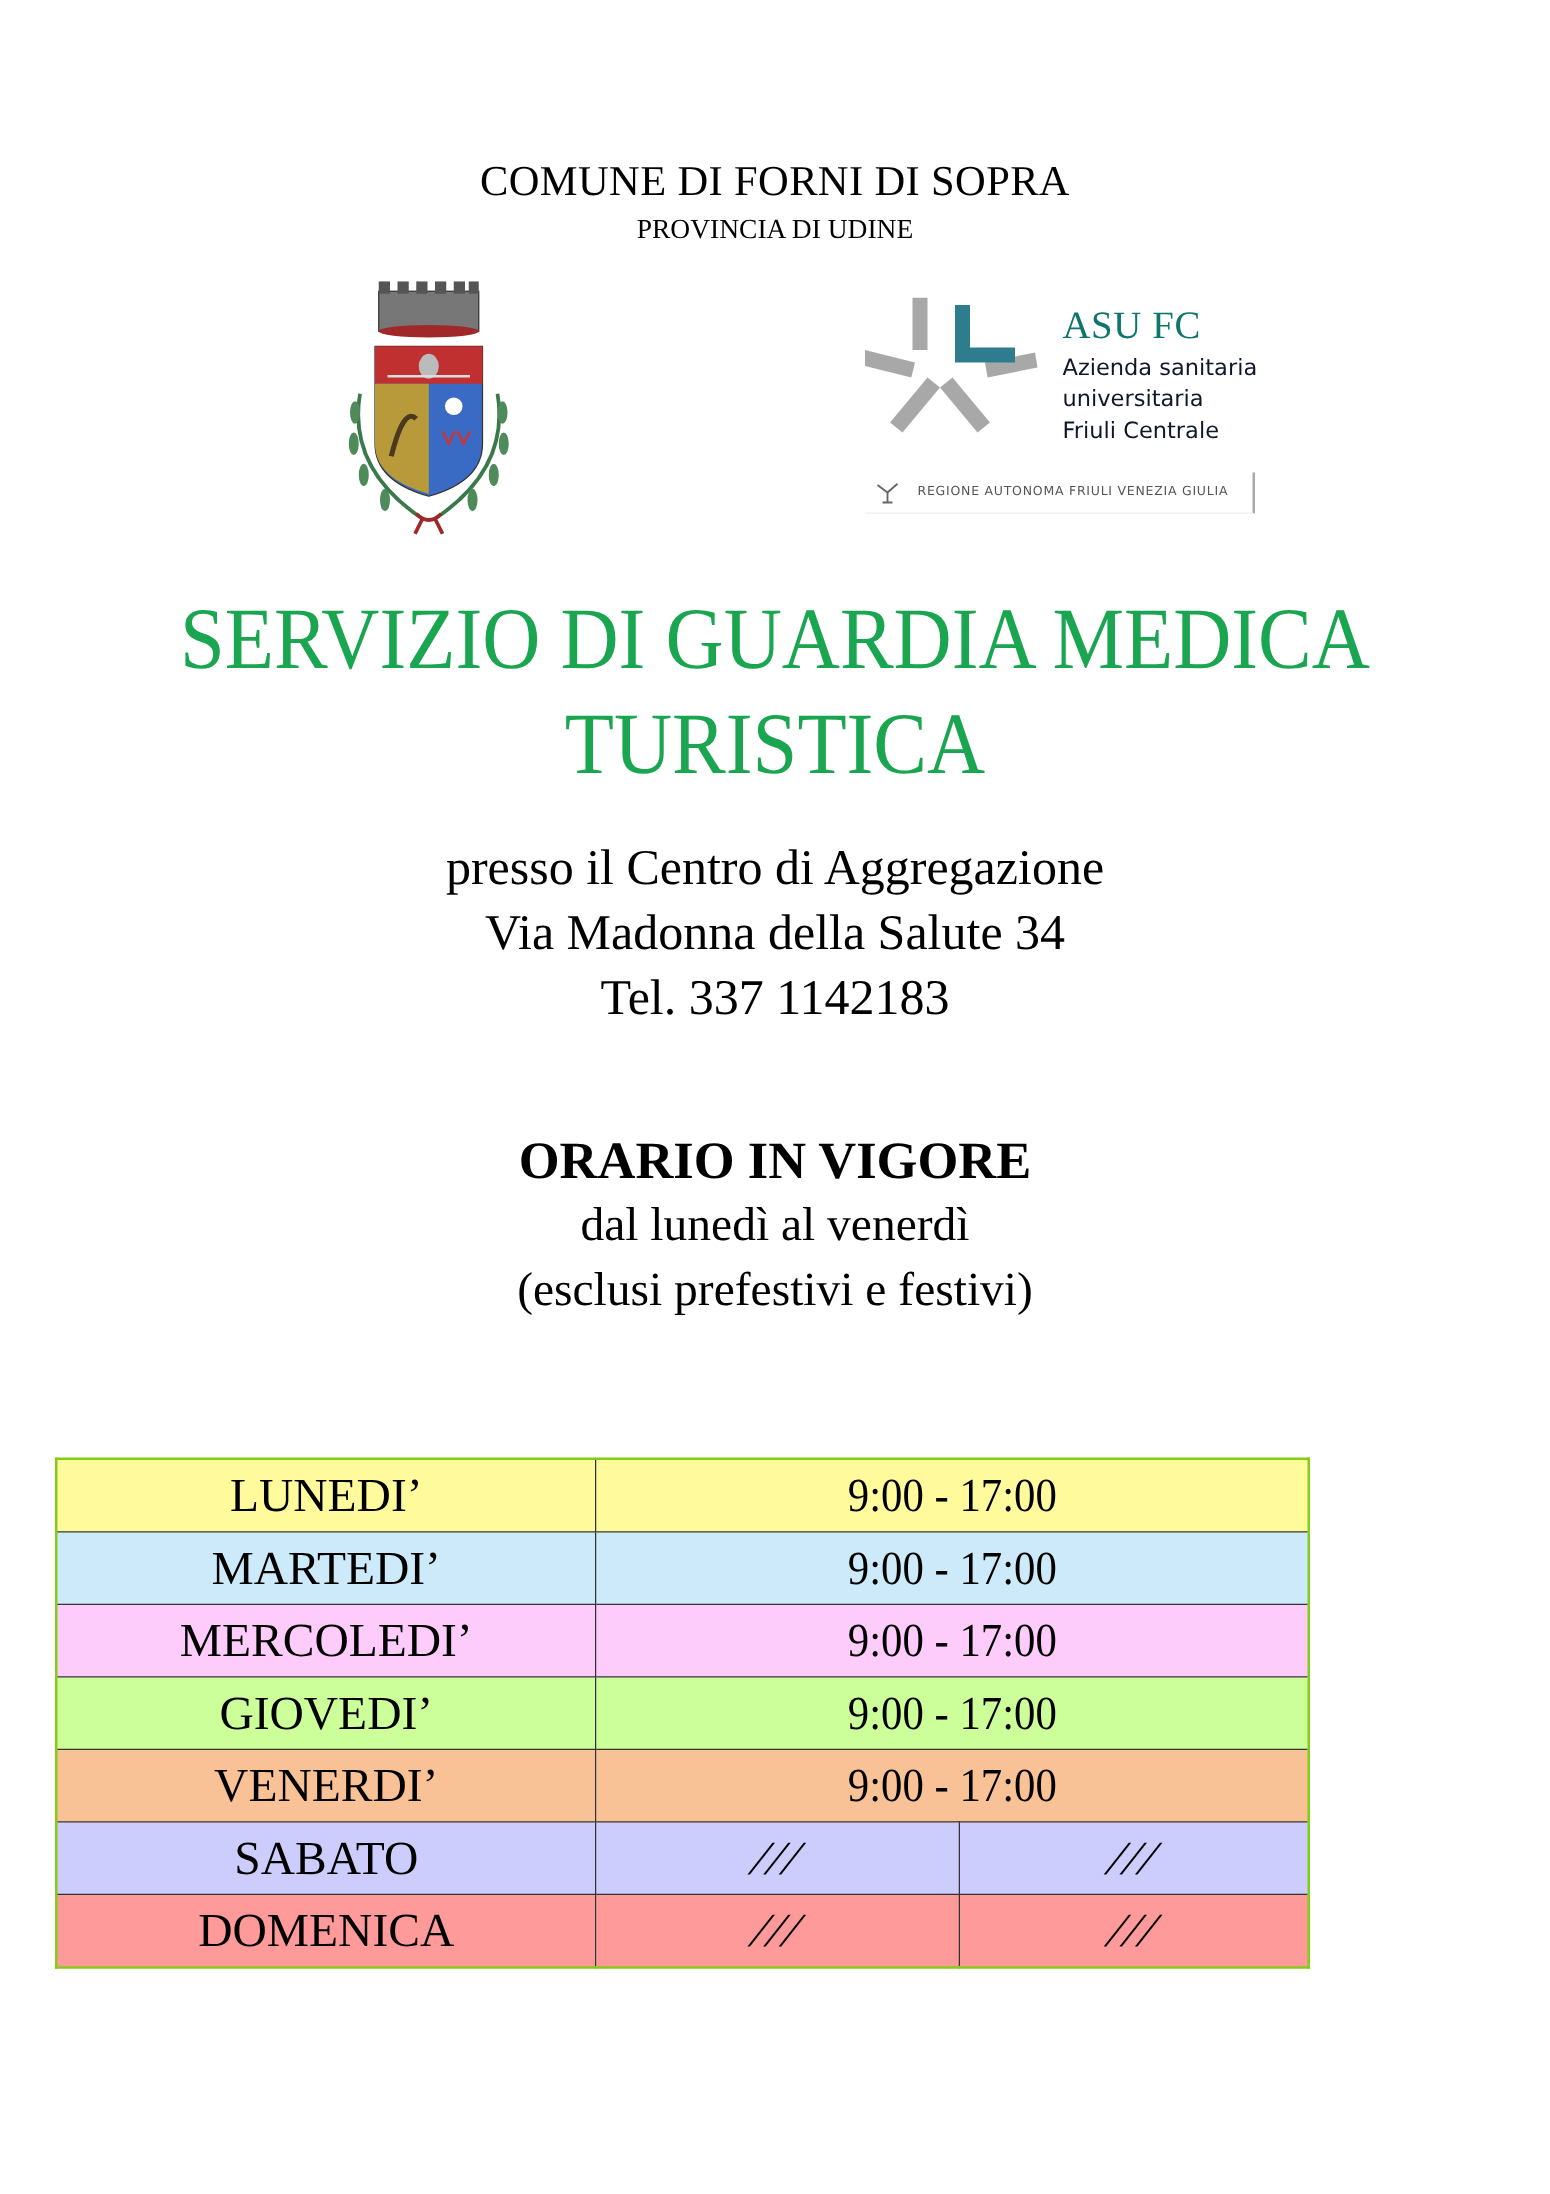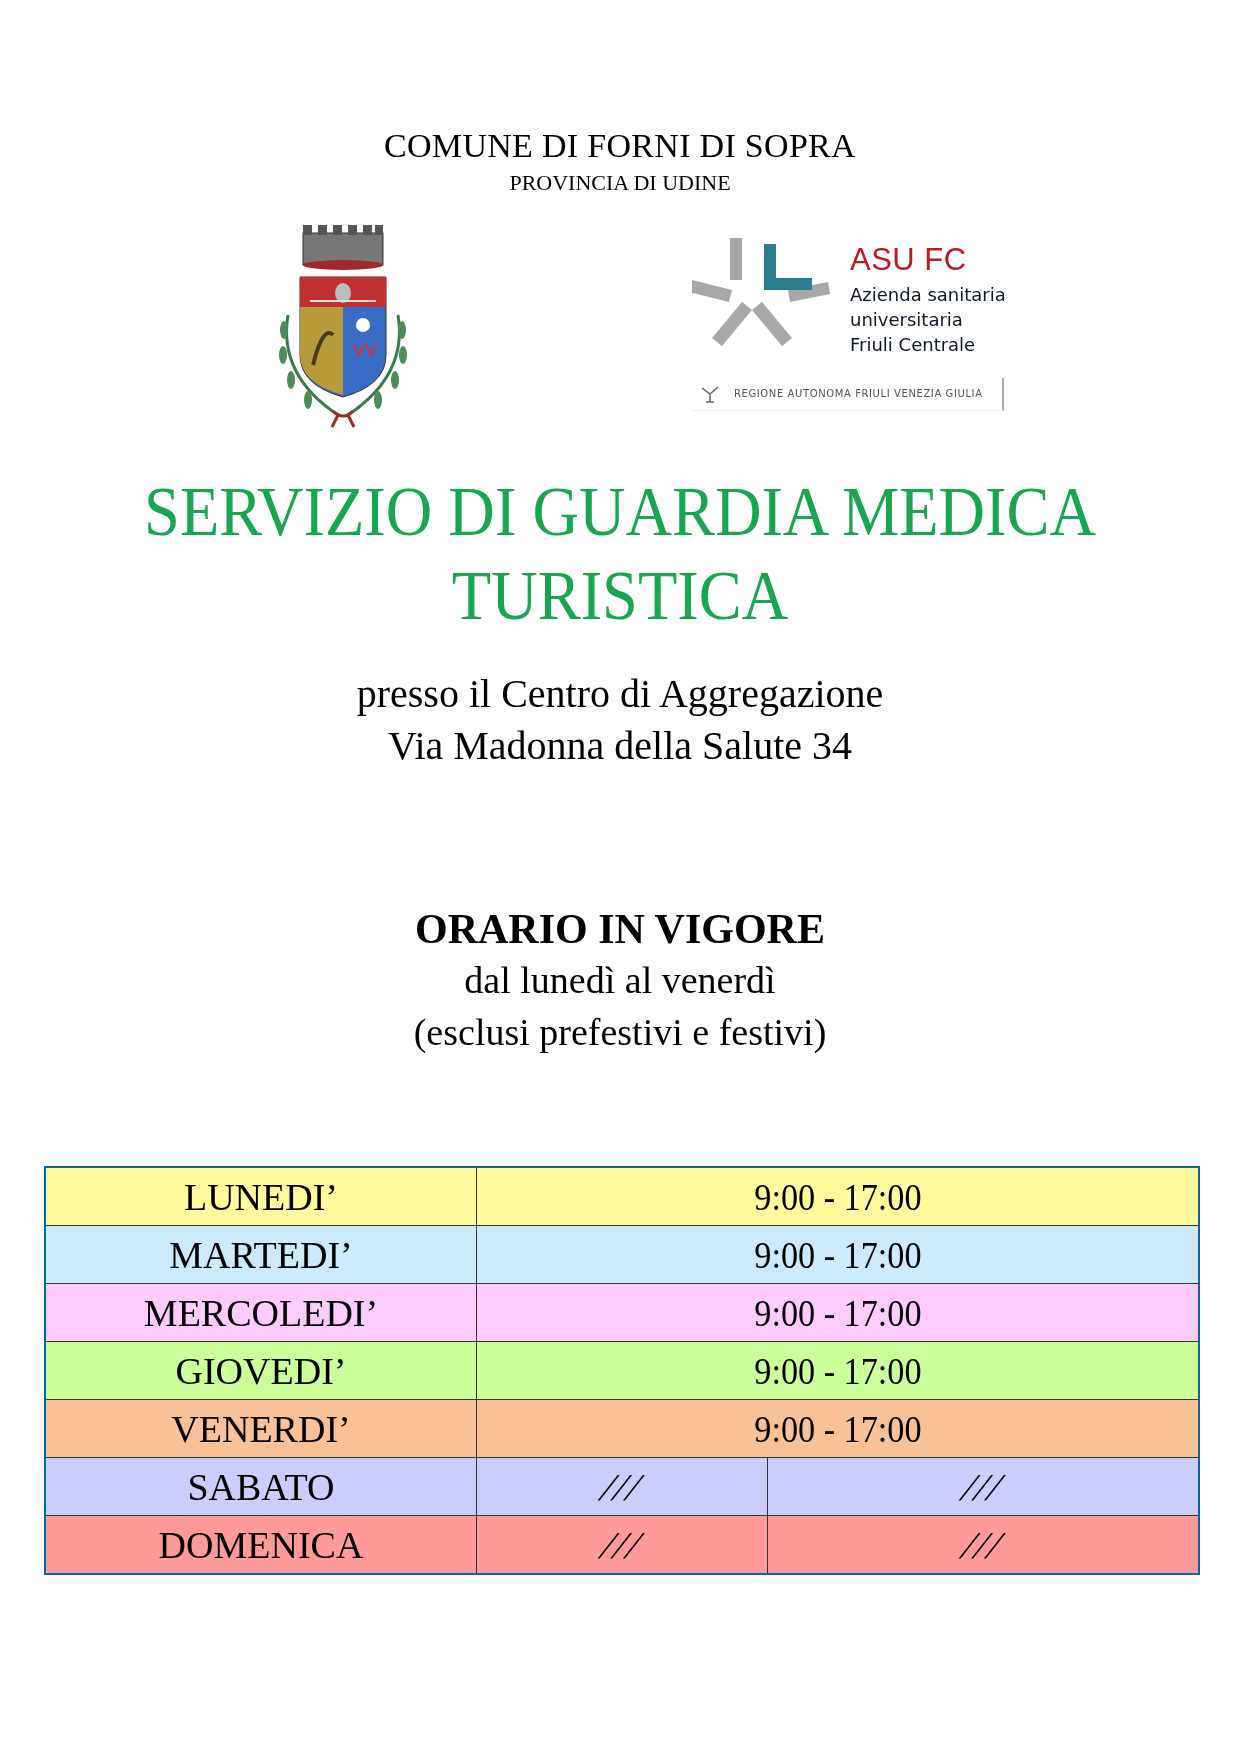--- a/index.html
+++ b/index.html
@@ -13,7 +13,7 @@
     .crest { position: absolute; left: 258px; top: 225px; width: 170px; height: 210px; }
     .asu { position: absolute; left: 692px; top: 238px; width: 330px; height: 180px; }
     .asu-mark { position: absolute; left: 0; top: 0; width: 140px; height: 120px; }
-    .asu-title { position: absolute; left: 158px; top: 4px; font-family: Liberation Sans, sans-serif; font-size: 31px; color: #b91c1c; letter-spacing: 0.5px; }
+    .asu-title { position: absolute; left: 158px; top: 4px; font-family: Liberation Serif, serif; font-size: 31px; color: #0f766e; letter-spacing: 0.5px; }
     .asu-line { position: absolute; left: 158px; font-family: "DejaVu Sans", sans-serif; font-size: 18px; color: #0f172a; }
     .asu-l1 { top: 46px; } .asu-l2 { top: 71px; } .asu-l3 { top: 96px; }
     .regione { position: absolute; left: 0; top: 140px; width: 310px; height: 32px; border-right: 2px solid #aaa; border-bottom: 1px solid #eee; }

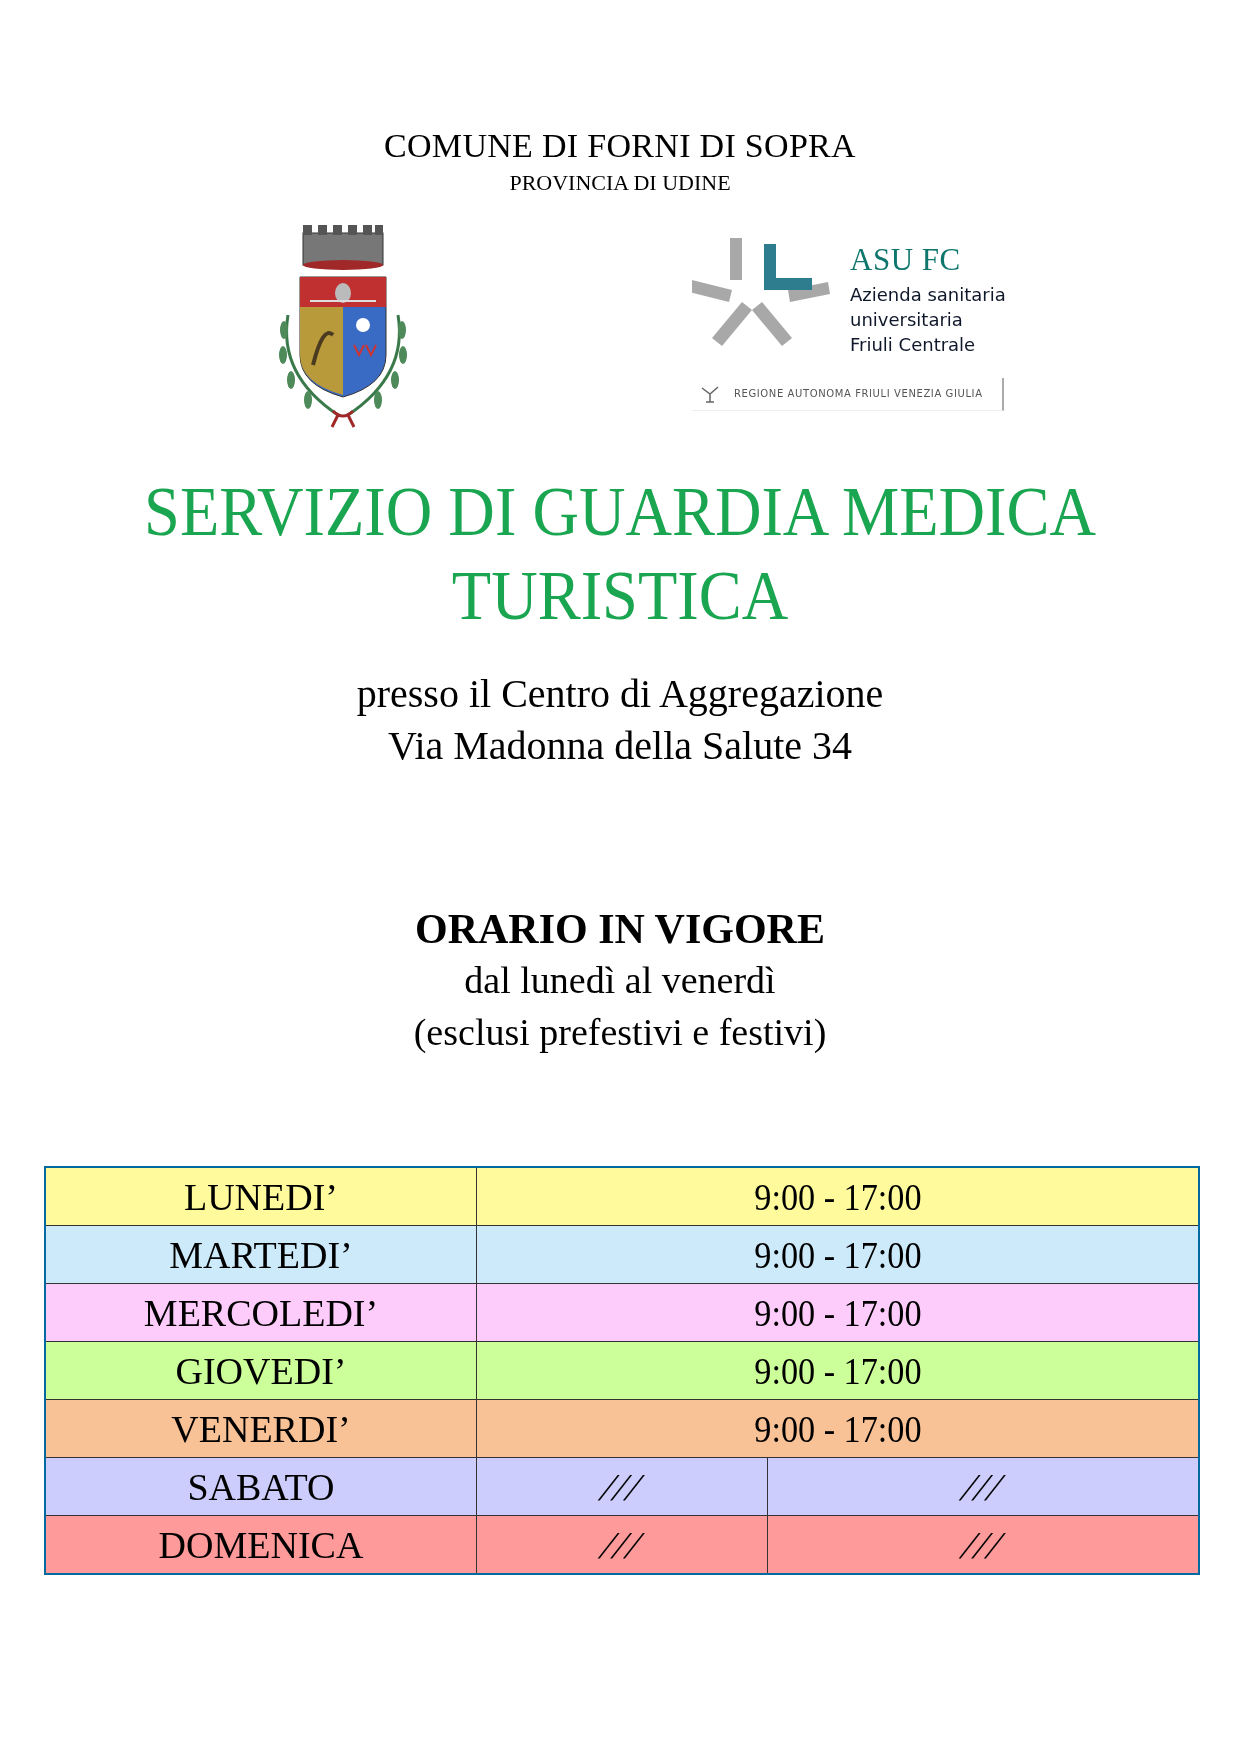--- a/index.html
+++ b/index.html
@@ -110,6 +110,7 @@
 <div class="center addr">
   <div>presso il Centro di Aggregazione</div>
   <div>Via Madonna della Salute 34</div>
+  <div>Tel. 337 1142183</div>
 </div>
 
 <div class="center orario-h">ORARIO IN VIGORE</div>

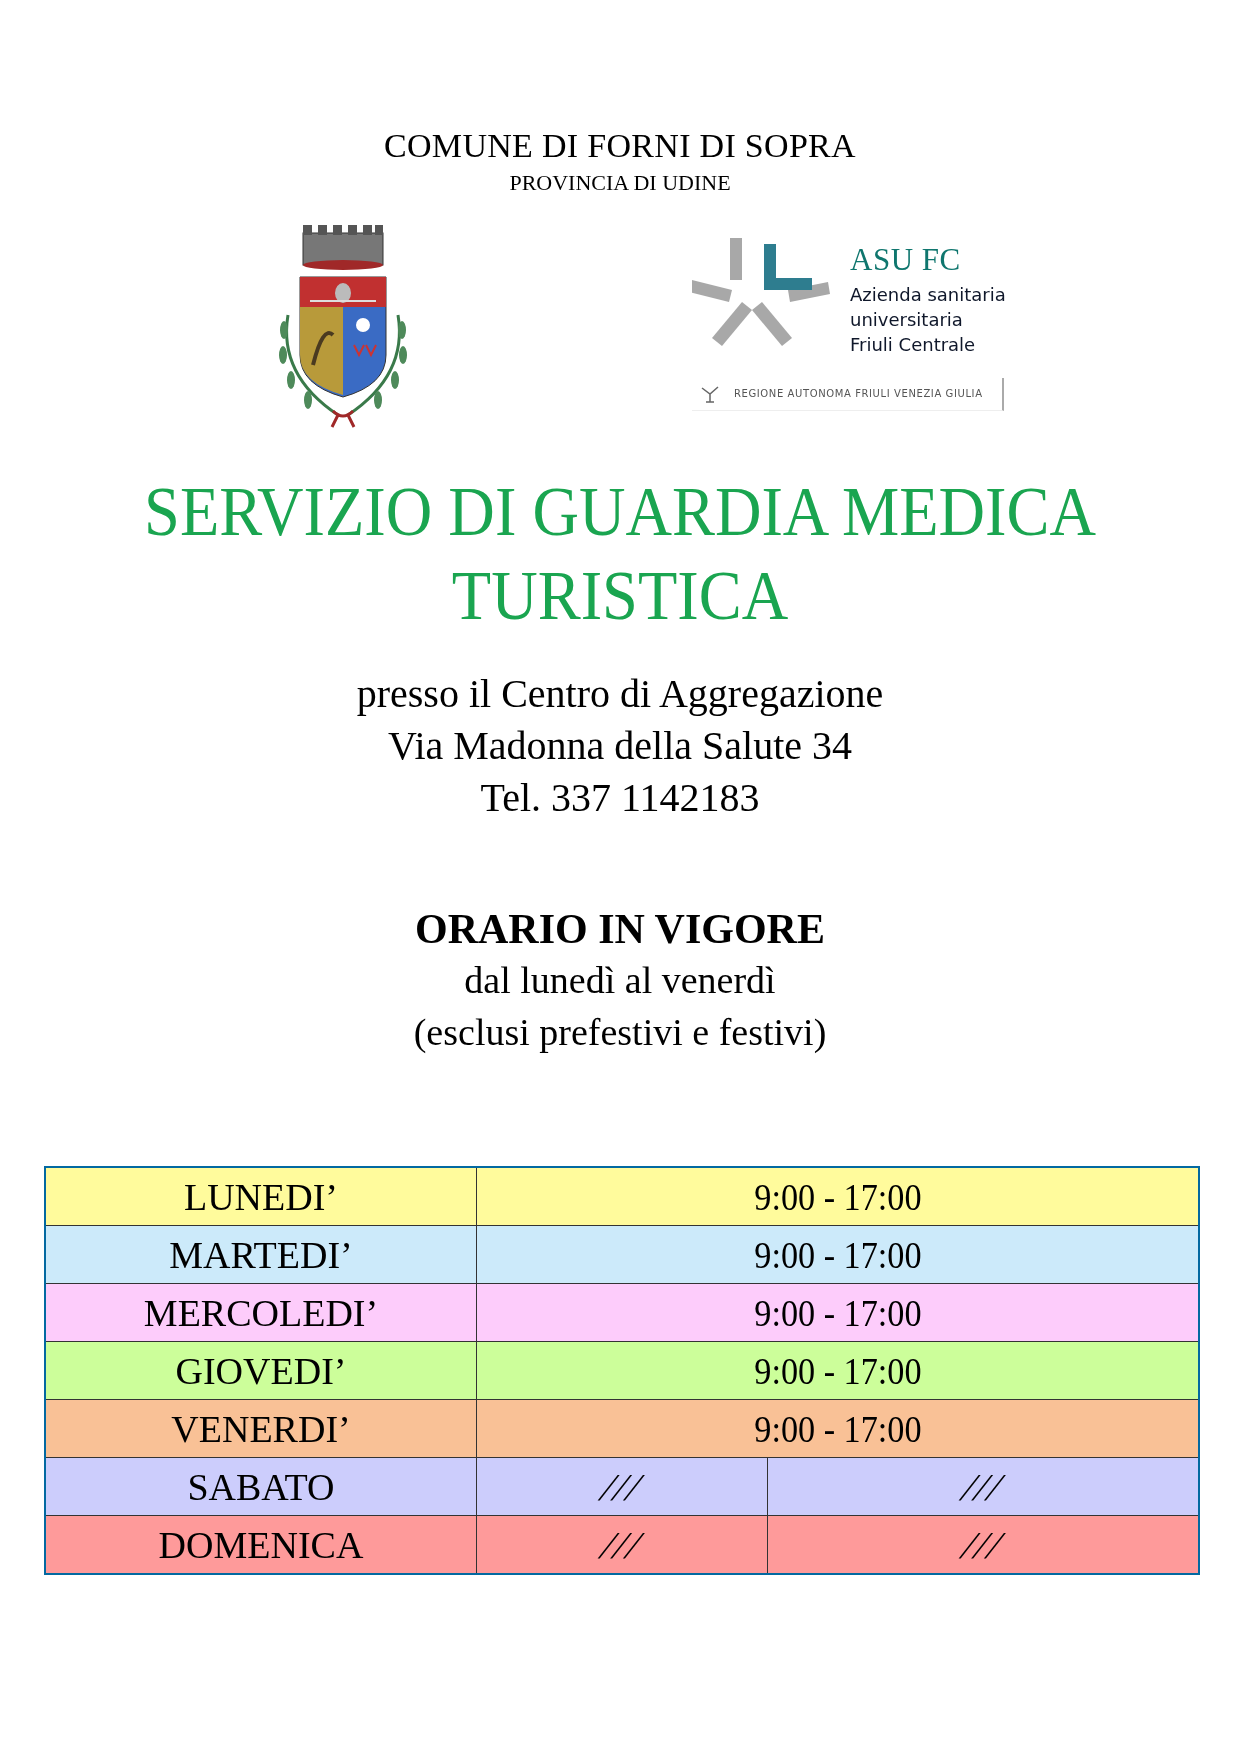--- a/index.html
+++ b/index.html
@@ -26,8 +26,8 @@
     .orario-h { top: 905px; font-size: 42px; font-weight: bold; }
     .orario-s { font-size: 38px; line-height: 52px; top: 954px; }
     table.sched {
-      position: absolute; left: 44px; top: 1166px; width: 1156px;
-      border-collapse: collapse; border: 2px solid #0369a1;
+      position: absolute; left: 44px; top: 1166px; width: 1004px;
+      border-collapse: collapse; border: 2px solid #84cc16;
     }
     table.sched td {
       height: 57px; border: 1.5px solid #333; text-align: center; vertical-align: middle;

